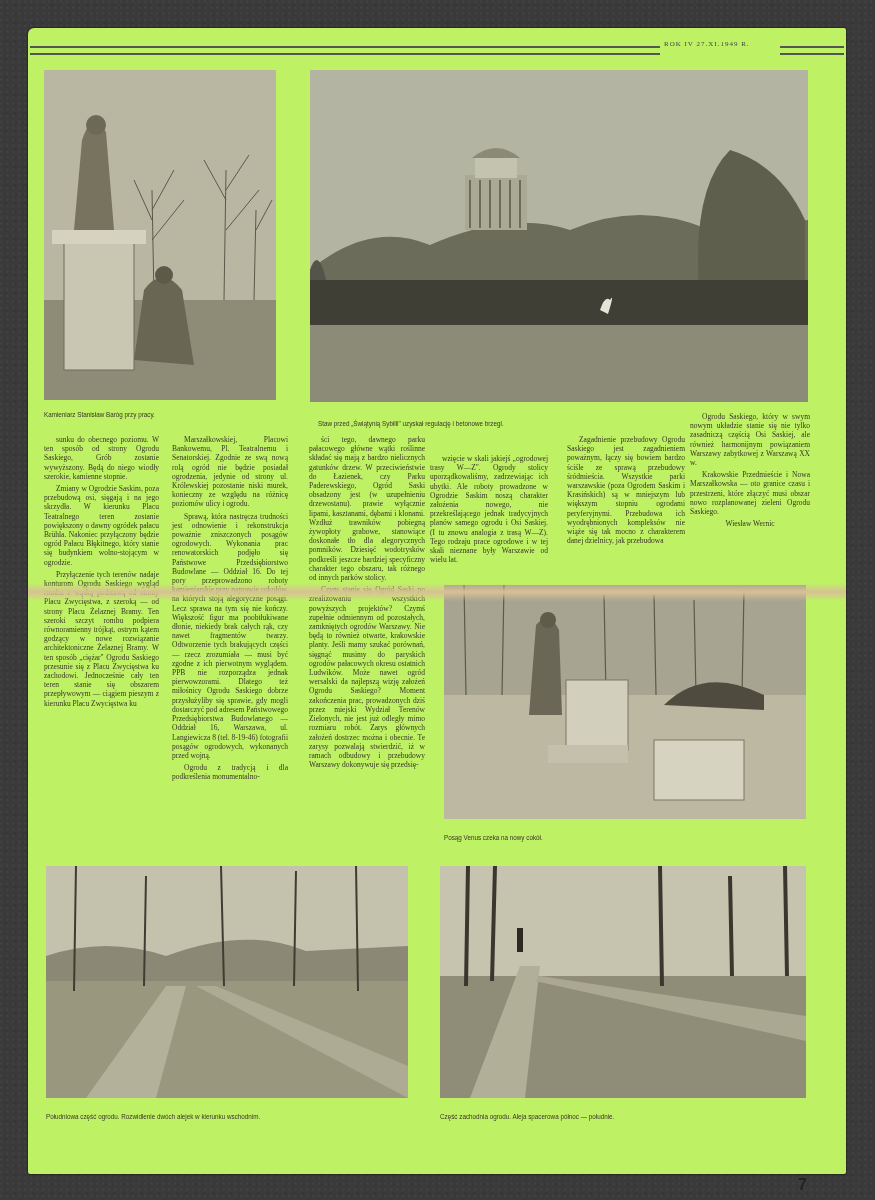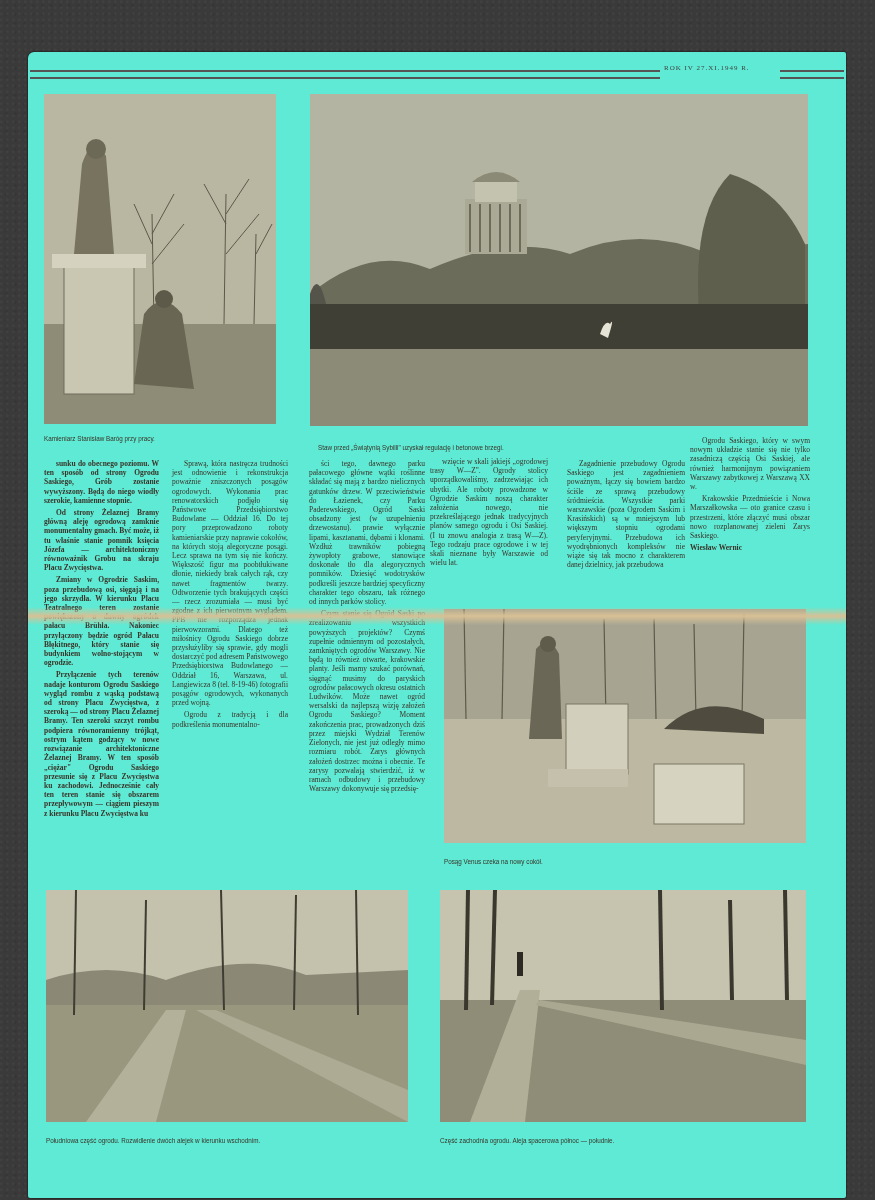--- a/index.html
+++ b/index.html
@@ -8,8 +8,8 @@
   .bg-tex{position:absolute;inset:0;background:
     radial-gradient(circle at 20% 30%,#444 0,transparent 2px),
     radial-gradient(circle at 70% 60%,#333 0,transparent 2px);background-size:6px 6px,9px 9px;}
-  .page{position:absolute;left:28px;top:28px;width:818px;height:1146px;background:#5eead4;
-    border-radius:6px 2px 2px 2px;box-shadow:0 0 2px #000;margin-top:24px;}
+  .page{position:absolute;left:28px;top:28px;width:818px;height:1146px;background:#bef264;
+    border-radius:6px 2px 2px 2px;box-shadow:0 0 2px #000;}
   .page::after{content:"";position:absolute;left:0;right:0;top:555px;height:18px;
     background:linear-gradient(#e6d2a800,#d8c095 50%,#e6d2a800);}
   .hdr-line{position:absolute;top:18px;height:5px;border-top:2px solid #555;border-bottom:2px solid #555;}

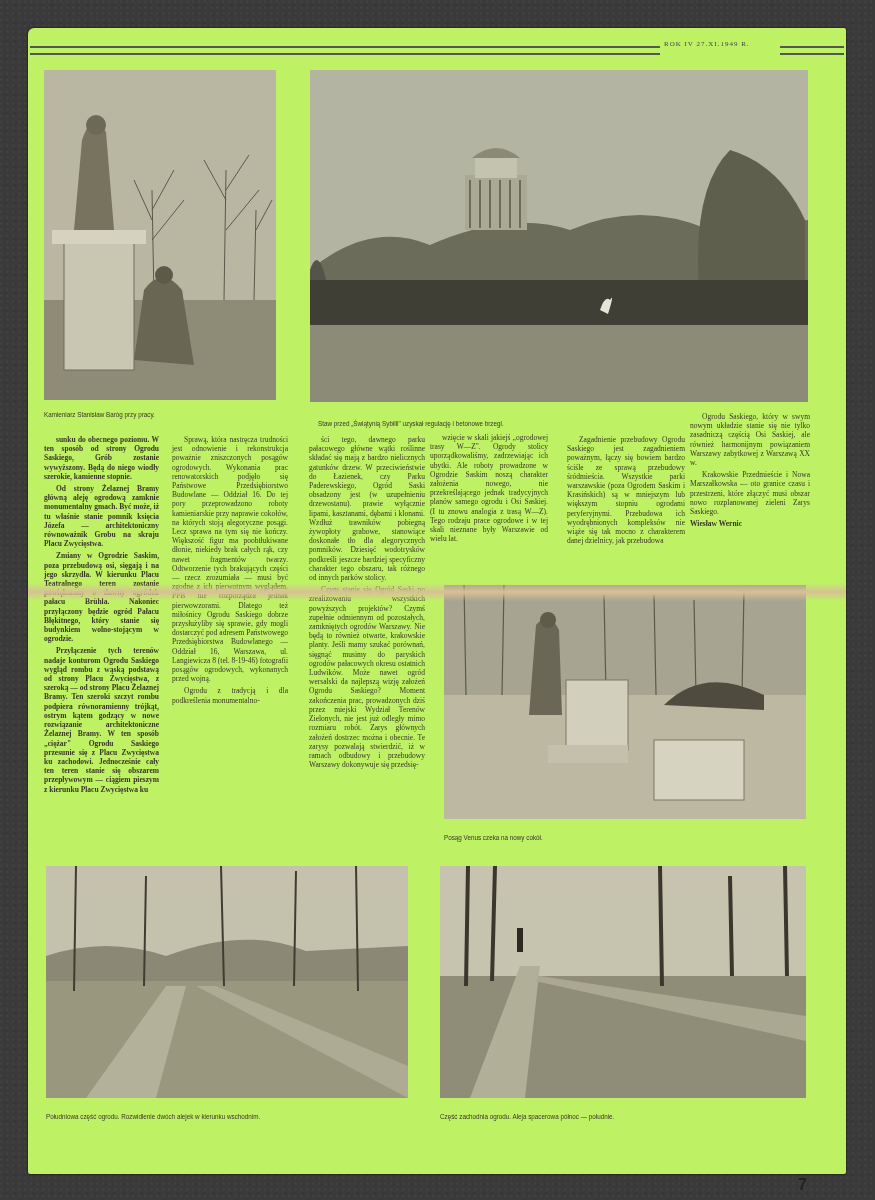--- a/index.html
+++ b/index.html
@@ -78,7 +78,7 @@
   </div>
   <div class="cap" style="left:290px;top:392px;">Staw przed „Świątynią Sybilli" uzyskał regulację i betonowe brzegi.</div>
 
-  <div class="col" style="left:16px;top:407px;width:115px;font-weight:bold;">
+  <div class="col" style="left:16px;top:407px;width:115px;">
     <p>sunku do obecnego poziomu. W ten sposób od strony Ogrodu Saskiego, Grób zostanie wywyższony. Będą do niego wiodły szerokie, kamienne stopnie.</p>
     <p>Od strony Żelaznej Bramy główną aleję ogrodową zamknie monumentalny gmach. Być może, iż tu właśnie stanie pomnik księcia Józefa — architektoniczny równoważnik Grobu na skraju Placu Zwycięstwa.</p>
     <p>Zmiany w Ogrodzie Saskim, poza przebudową osi, sięgają i na jego skrzydła. W kierunku Placu Teatralnego teren zostanie powiększony o dawny ogródek pałacu Brühla. Nakoniec przyłączony będzie ogród Pałacu Błękitnego, który stanie się budynkiem wolno-stojącym w ogrodzie.</p>

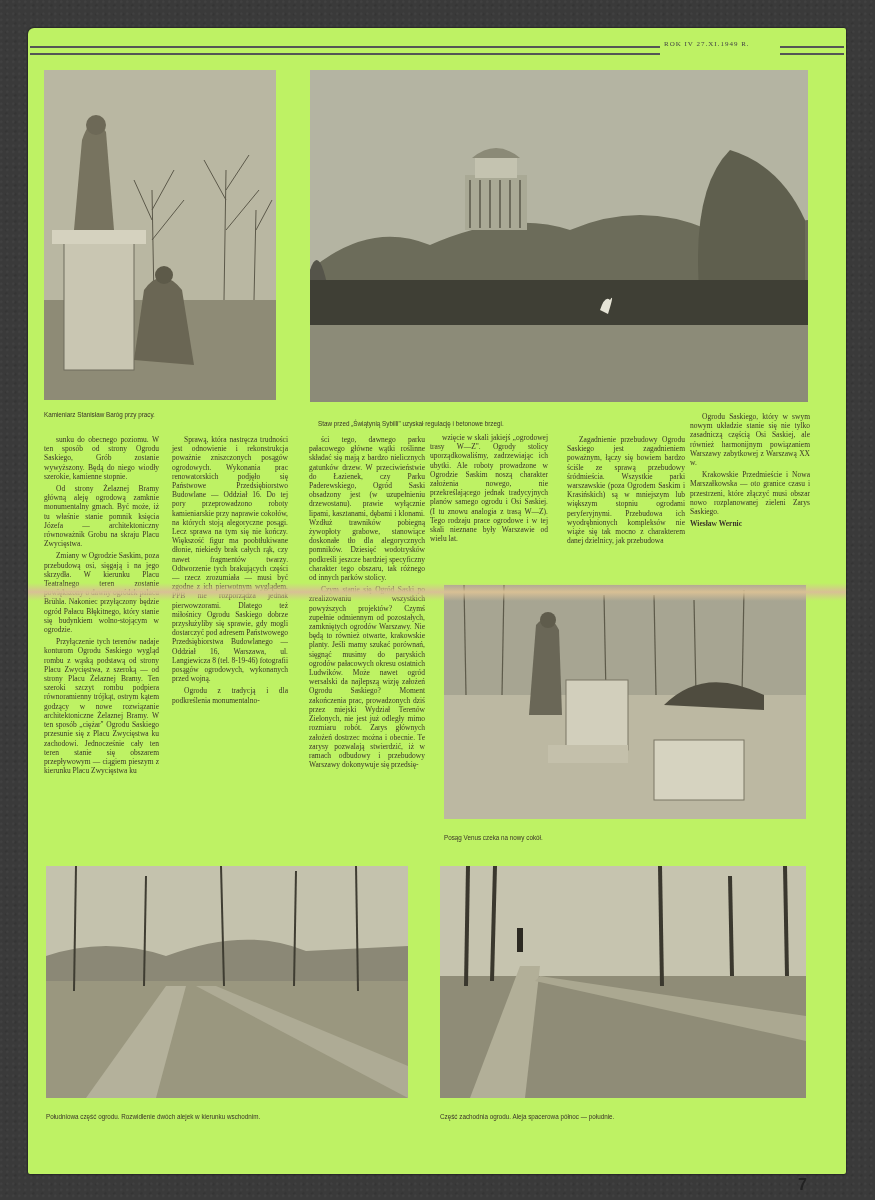--- a/index.html
+++ b/index.html
@@ -85,6 +85,7 @@
     <p>Przyłączenie tych terenów nadaje konturom Ogrodu Saskiego wygląd rombu z wąską podstawą od strony Placu Zwycięstwa, z szeroką — od strony Placu Żelaznej Bramy. Ten szeroki szczyt rombu podpiera równoramienny trójkąt, ostrym kątem godzący w nowe rozwiązanie architektoniczne Żelaznej Bramy. W ten sposób „ciężar" Ogrodu Saskiego przesunie się z Placu Zwycięstwa ku zachodowi. Jednocześnie cały ten teren stanie się obszarem przepływowym — ciągiem pieszym z kierunku Placu Zwycięstwa ku</p>
   </div>
   <div class="col" style="left:144px;top:407px;width:116px;">
+    <p>Marszałkowskiej, Placowi Bankowemu, Pl. Teatralnemu i Senatorskiej. Zgodnie ze swą nową rolą ogród nie będzie posiadał ogrodzenia, jedynie od strony ul. Królewskiej pozostanie niski murek, konieczny ze względu na różnicę poziomów ulicy i ogrodu.</p>
     <p>Sprawą, która nastręcza trudności jest odnowienie i rekonstrukcja poważnie zniszczonych posągów ogrodowych. Wykonania prac renowatorskich podjęło się Państwowe Przedsiębiorstwo Budowlane — Oddział 16. Do tej pory przeprowadzono roboty kamieniarskie przy naprawie cokołów, na których stoją alegoryczne posągi. Lecz sprawa na tym się nie kończy. Większość figur ma poobtłukiwane dłonie, niekiedy brak całych rąk, czy nawet fragmentów twarzy. Odtworzenie tych brakujących części — rzecz zrozumiała — musi być zgodne z ich pierwotnym wyglądem. PPB nie rozporządza jednak pierwowzorami. Dlatego też miłośnicy Ogrodu Saskiego dobrze przysłużyliby się sprawie, gdy mogli dostarczyć pod adresem Państwowego Przedsiębiorstwa Budowlanego — Oddział 16, Warszawa, ul. Langiewicza 8 (tel. 8-19-46) fotografii posągów ogrodowych, wykonanych przed wojną.</p>
     <p>Ogrodu z tradycją i dla podkreślenia monumentalno-</p>
   </div>

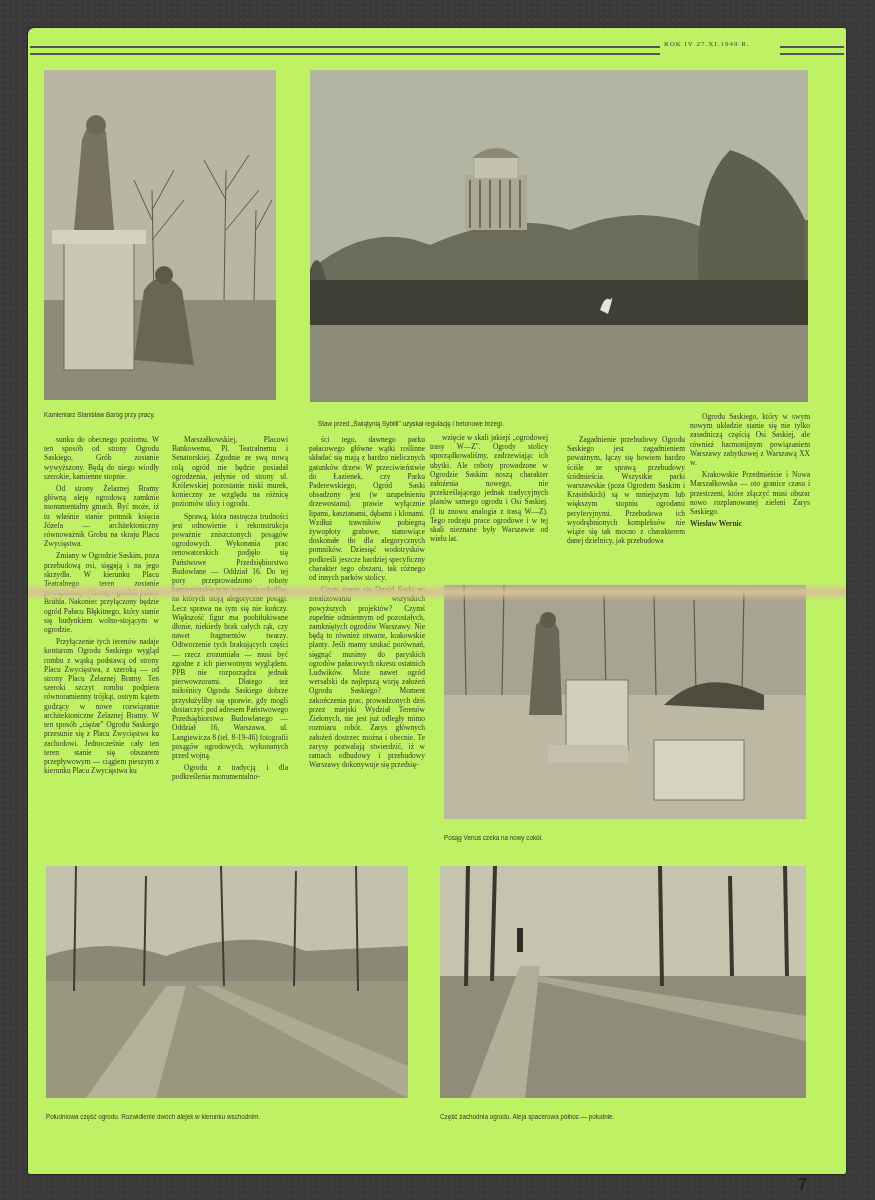--- a/index.html
+++ b/index.html
@@ -93,7 +93,7 @@
     <p>ści tego, dawnego parku pałacowego główne wątki roślinne składać się mają z bardzo nielicznych gatunków drzew. W przeciwieństwie do Łazienek, czy Parku Paderewskiego, Ogród Saski obsadzony jest (w uzupełnieniu drzewostanu). prawie wyłącznie lipami, kasztanami, dębami i klonami. Wzdłuż trawników pobiegną żywopłoty grabowe, stanowiące doskonałe tło dla alegorycznych pomników. Dziesięć wodotrysków podkreśli jeszcze bardziej specyficzny charakter tego obszaru, tak różnego od innych parków stolicy.</p>
     <p>Czym stanie się Ogród Saski po zrealizowaniu wszystkich powyższych projektów? Czymś zupełnie odmiennym od pozostałych, zamkniętych ogrodów Warszawy. Nie będą to również otwarte, krakowskie planty. Jeśli mamy szukać porównań, sięgnąć musimy do paryskich ogrodów pałacowych okresu ostatnich Ludwików. Może nawet ogród wersalski da najlepszą wizję założeń Ogrodu Saskiego? Moment zakończenia prac, prowadzonych dziś przez miejski Wydział Terenów Zielonych, nie jest już odległy mimo rozmiaru robót. Zarys głównych założeń dostrzec można i obecnie. Te zarysy pozwalają stwierdzić, iż w ramach odbudowy i przebudowy Warszawy dokonywuje się przedsię-</p>
   </div>
-  <div class="col" style="left:402px;top:405px;width:118px;">
+  <div class="col" style="left:402px;top:426px;width:118px;">
     <p>wzięcie w skali jakiejś „ogrodowej trasy W—Z". Ogrody stolicy uporządkowaliśmy, zadrzewiając ich ubytki. Ale roboty prowadzone w Ogrodzie Saskim noszą charakter założenia nowego, nie przekreślającego jednak tradycyjnych planów samego ogrodu i Osi Saskiej. (I tu znowu analogia z trasą W—Z). Tego rodzaju prace ogrodowe i w tej skali nieznane były Warszawie od wielu lat.</p>
   </div>
   <div class="col" style="left:539px;top:407px;width:118px;">

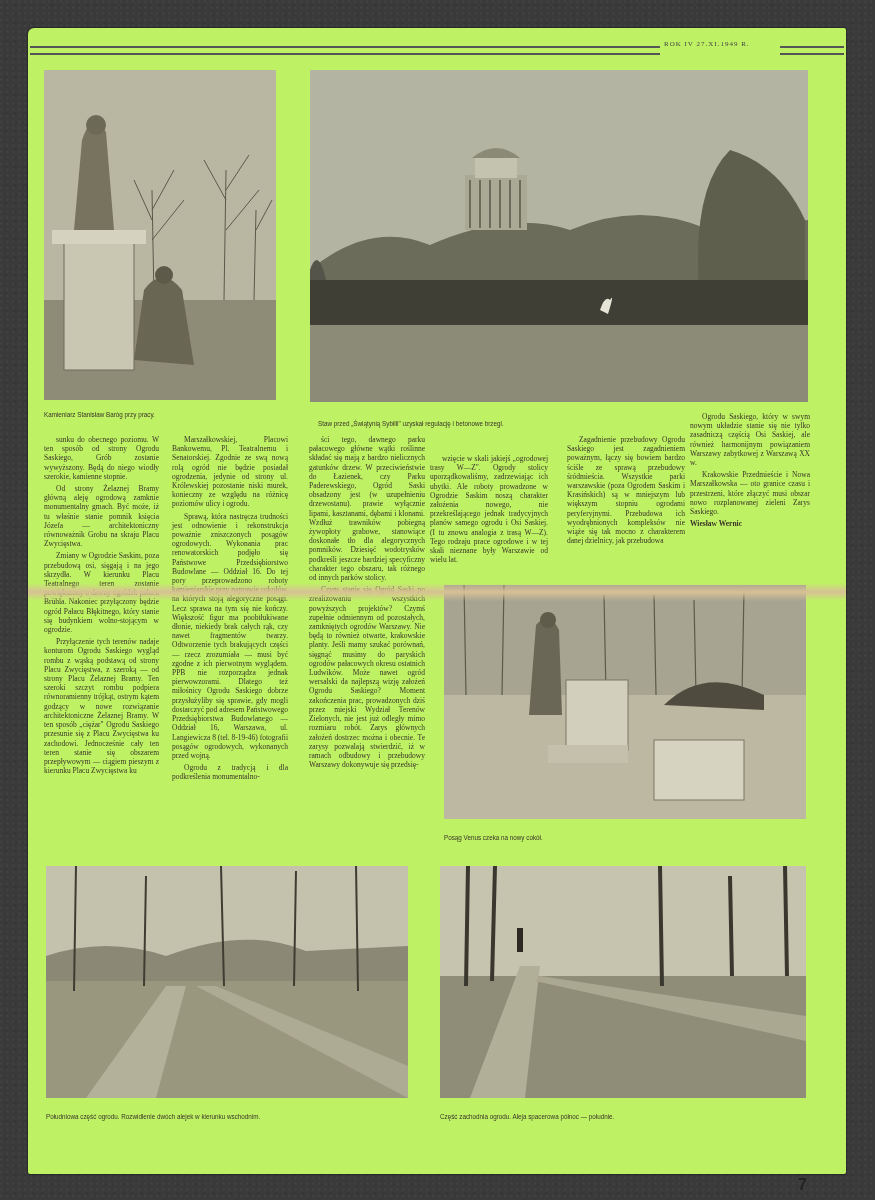--- a/index.html
+++ b/index.html
@@ -101,7 +101,7 @@
   </div>
   <div class="col" style="left:662px;top:384px;width:120px;">
     <p>Ogrodu Saskiego, który w swym nowym układzie stanie się nie tylko zasadniczą częścią Osi Saskiej, ale również harmonijnym powiązaniem Warszawy zabytkowej z Warszawą XX w.</p>
-    <p>Krakowskie Przedmieście i Nowa Marszałkowska — oto granice czasu i przestrzeni, które złączyć musi obszar nowo rozplanowanej zieleni Zarys Saskiego.</p>
+    <p>Krakowskie Przedmieście i Nowa Marszałkowska — oto granice czasu i przestrzeni, które złączyć musi obszar nowo rozplanowanej zieleni Ogrodu Saskiego.</p>
     <p class="sig">Wiesław Wernic</p>
   </div>
 

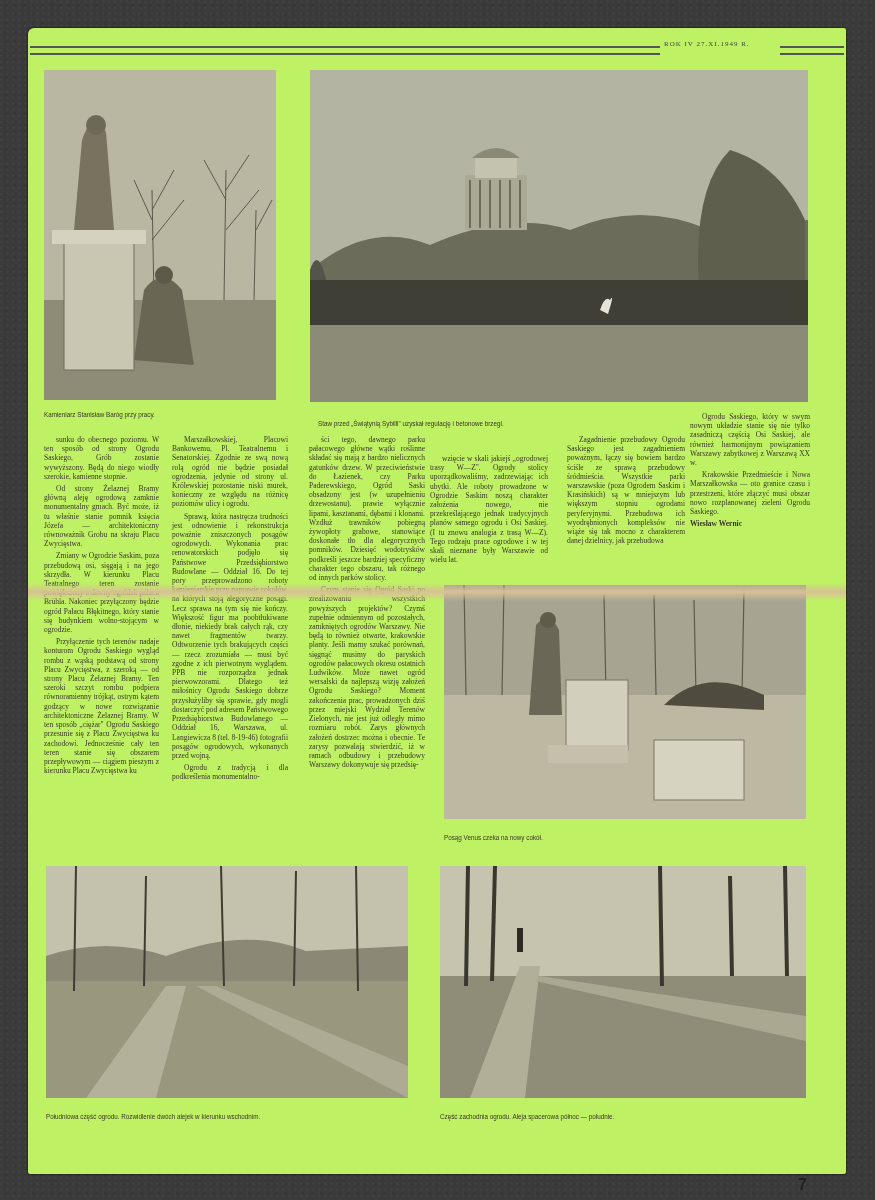--- a/index.html
+++ b/index.html
@@ -80,7 +80,6 @@
 
   <div class="col" style="left:16px;top:407px;width:115px;">
     <p>sunku do obecnego poziomu. W ten sposób od strony Ogrodu Saskiego, Grób zostanie wywyższony. Będą do niego wiodły szerokie, kamienne stopnie.</p>
-    <p>Od strony Żelaznej Bramy główną aleję ogrodową zamknie monumentalny gmach. Być może, iż tu właśnie stanie pomnik księcia Józefa — architektoniczny równoważnik Grobu na skraju Placu Zwycięstwa.</p>
     <p>Zmiany w Ogrodzie Saskim, poza przebudową osi, sięgają i na jego skrzydła. W kierunku Placu Teatralnego teren zostanie powiększony o dawny ogródek pałacu Brühla. Nakoniec przyłączony będzie ogród Pałacu Błękitnego, który stanie się budynkiem wolno-stojącym w ogrodzie.</p>
     <p>Przyłączenie tych terenów nadaje konturom Ogrodu Saskiego wygląd rombu z wąską podstawą od strony Placu Zwycięstwa, z szeroką — od strony Placu Żelaznej Bramy. Ten szeroki szczyt rombu podpiera równoramienny trójkąt, ostrym kątem godzący w nowe rozwiązanie architektoniczne Żelaznej Bramy. W ten sposób „ciężar" Ogrodu Saskiego przesunie się z Placu Zwycięstwa ku zachodowi. Jednocześnie cały ten teren stanie się obszarem przepływowym — ciągiem pieszym z kierunku Placu Zwycięstwa ku</p>
   </div>

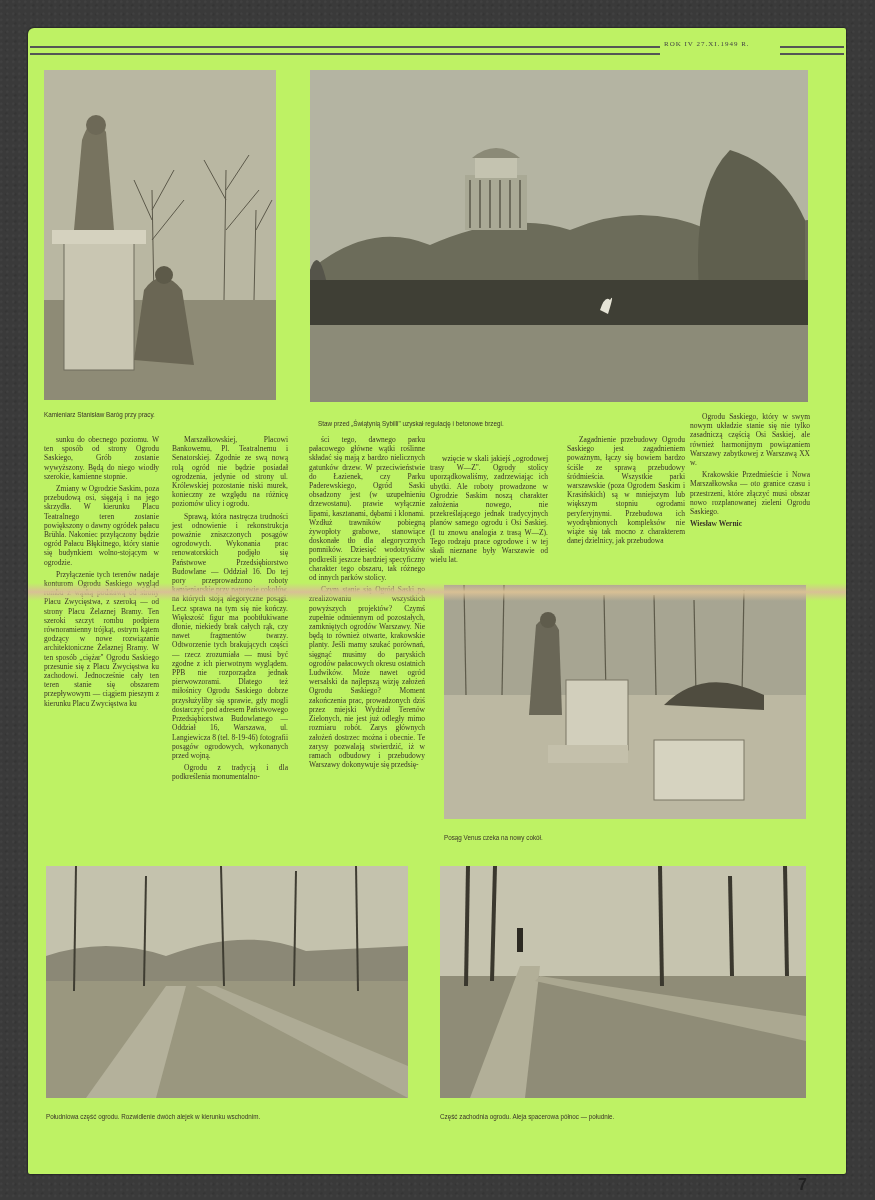--- a/index.html
+++ b/index.html
@@ -21,7 +21,7 @@
     font-family:"Liberation Serif",serif;}
   .col p{margin:0;text-indent:12px;}
   .col p+p{margin-top:3px;}
-  .sig{font-weight:bold;text-align:left;margin-top:10px;text-indent:0!important;}
+  .sig{font-weight:normal;text-align:center;margin-top:10px;text-indent:0!important;}
   .pagenum{position:absolute;left:770px;top:1148px;font:bold 16px "Liberation Sans",sans-serif;color:#222;}
   svg{display:block;}
 </style>

